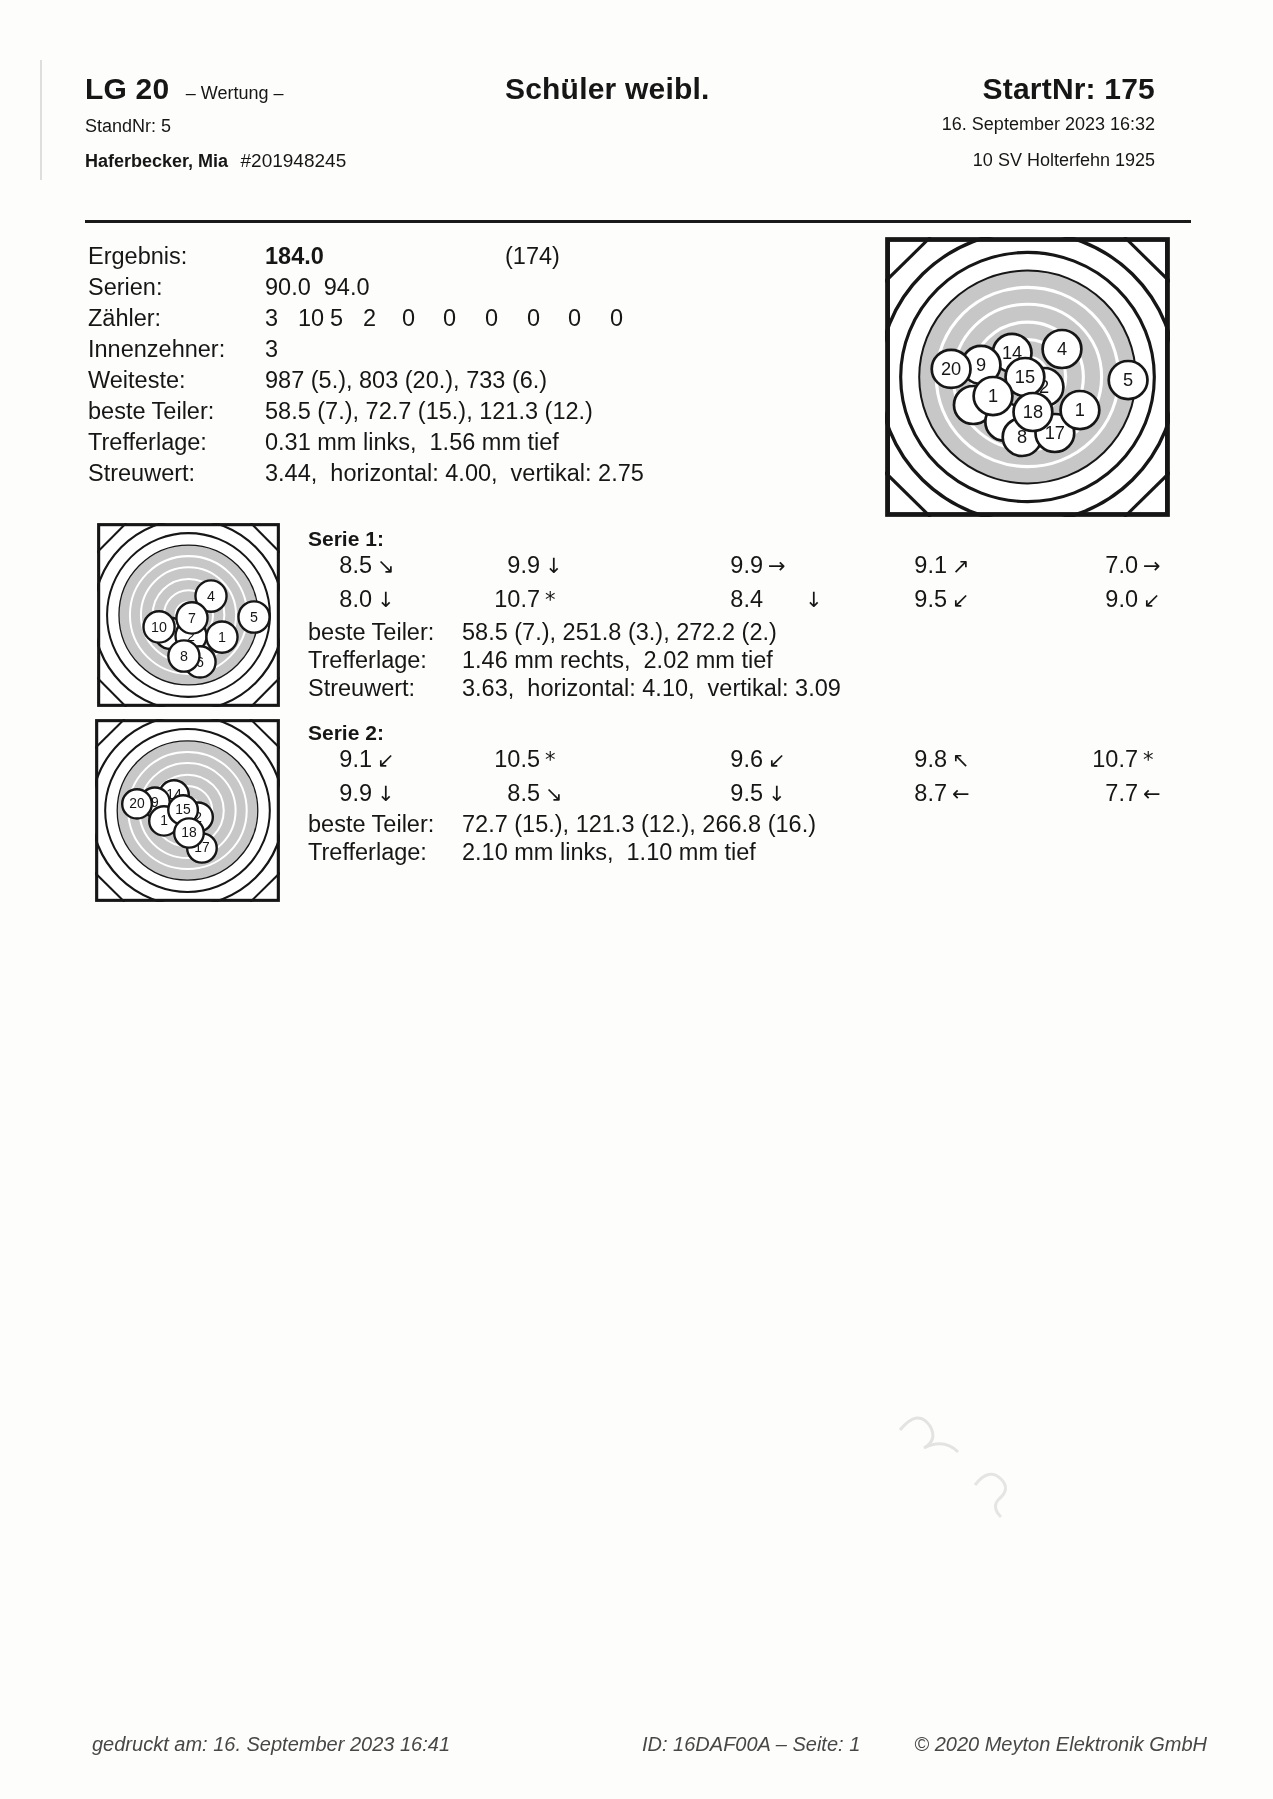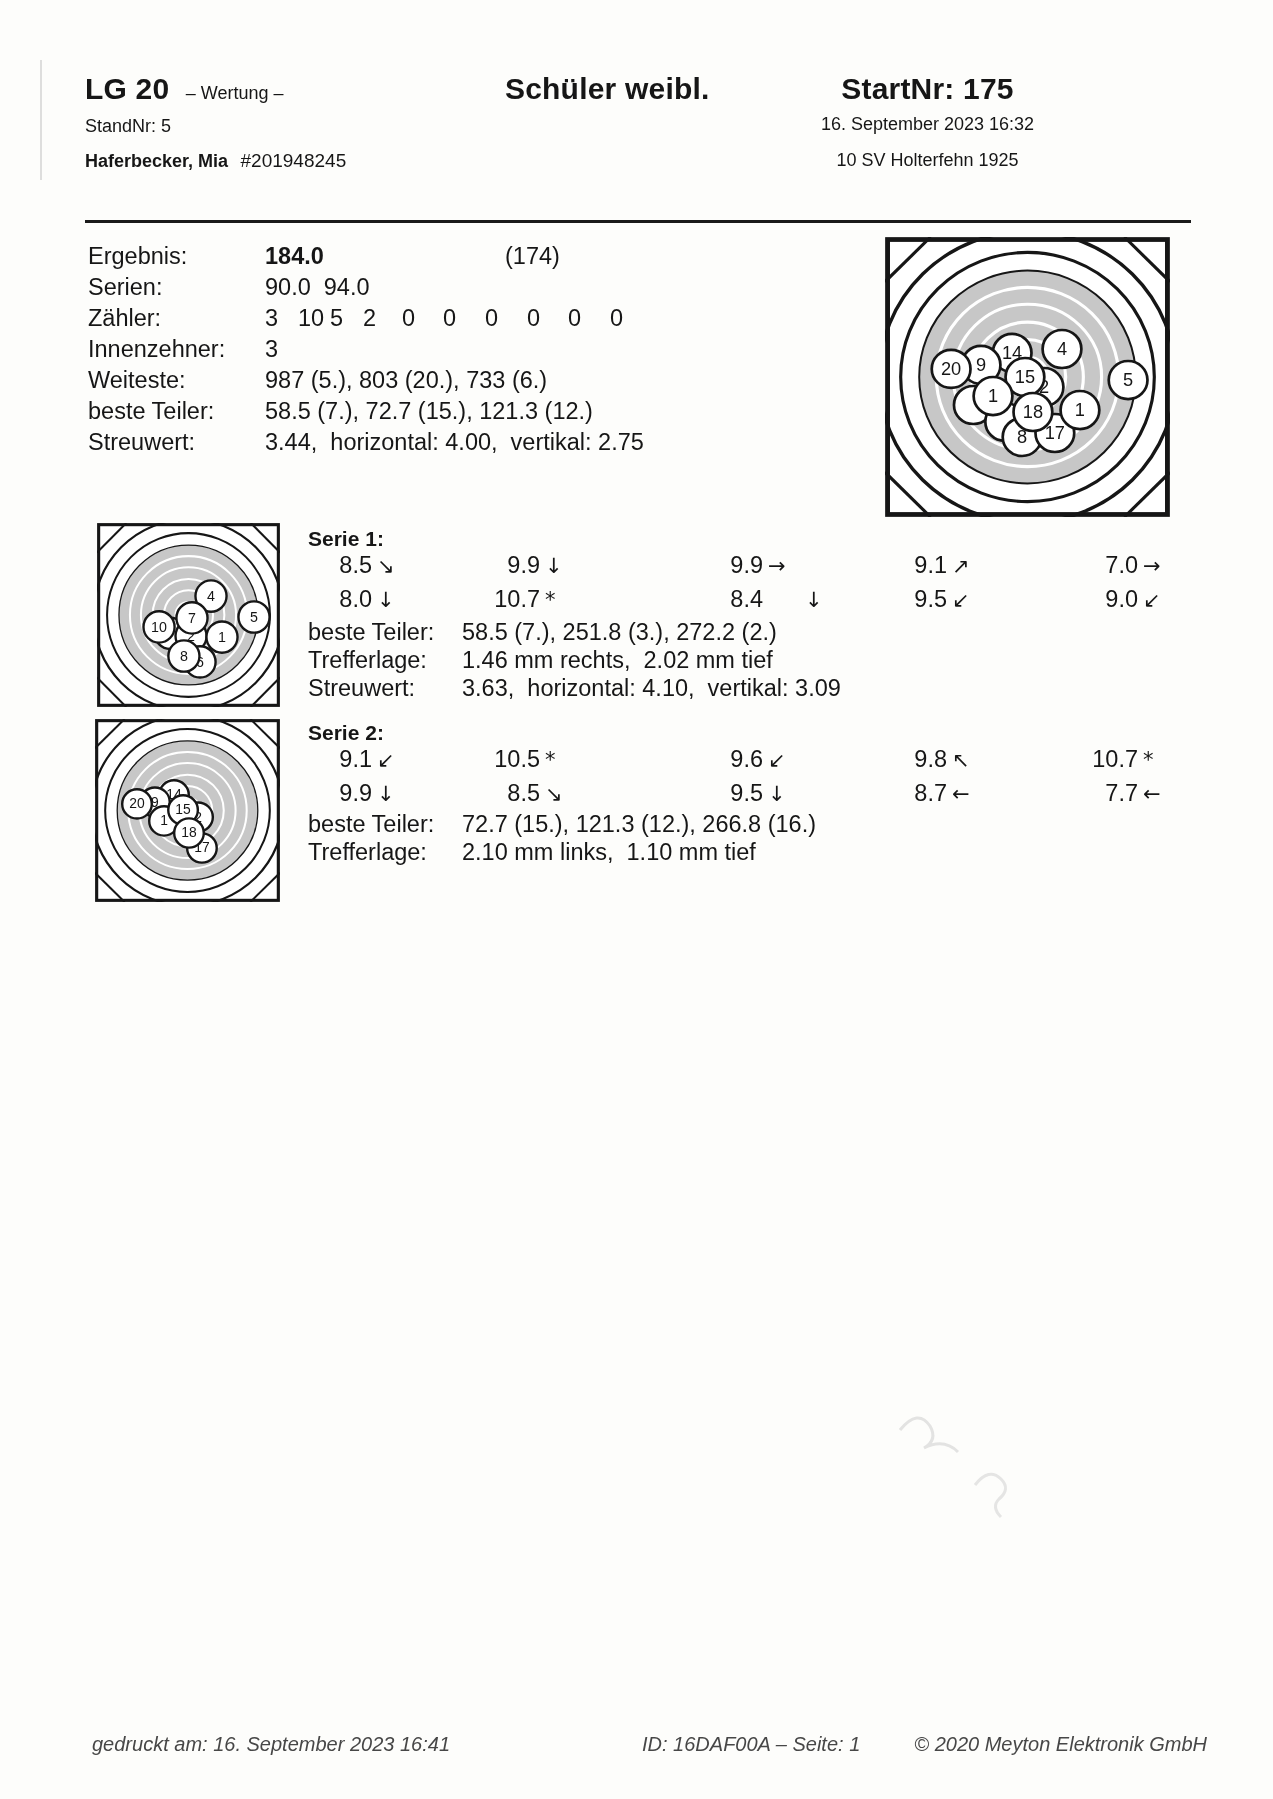--- a/index.html
+++ b/index.html
@@ -15,7 +15,7 @@
   .h-big{font-size:30px;font-weight:700;letter-spacing:.2px;}
   .h-reg{font-size:18px;font-weight:400;}
   .h-small-id{font-size:19px;font-weight:400;margin-left:8px;}
-  .hdr-right{left:700px;width:455px;text-align:center;}
+  .hdr-right{left:700px;width:455px;text-align:right;}
   .rule{left:85px;top:220px;width:1106px;height:3px;background:#1a1a1a;}
 
   

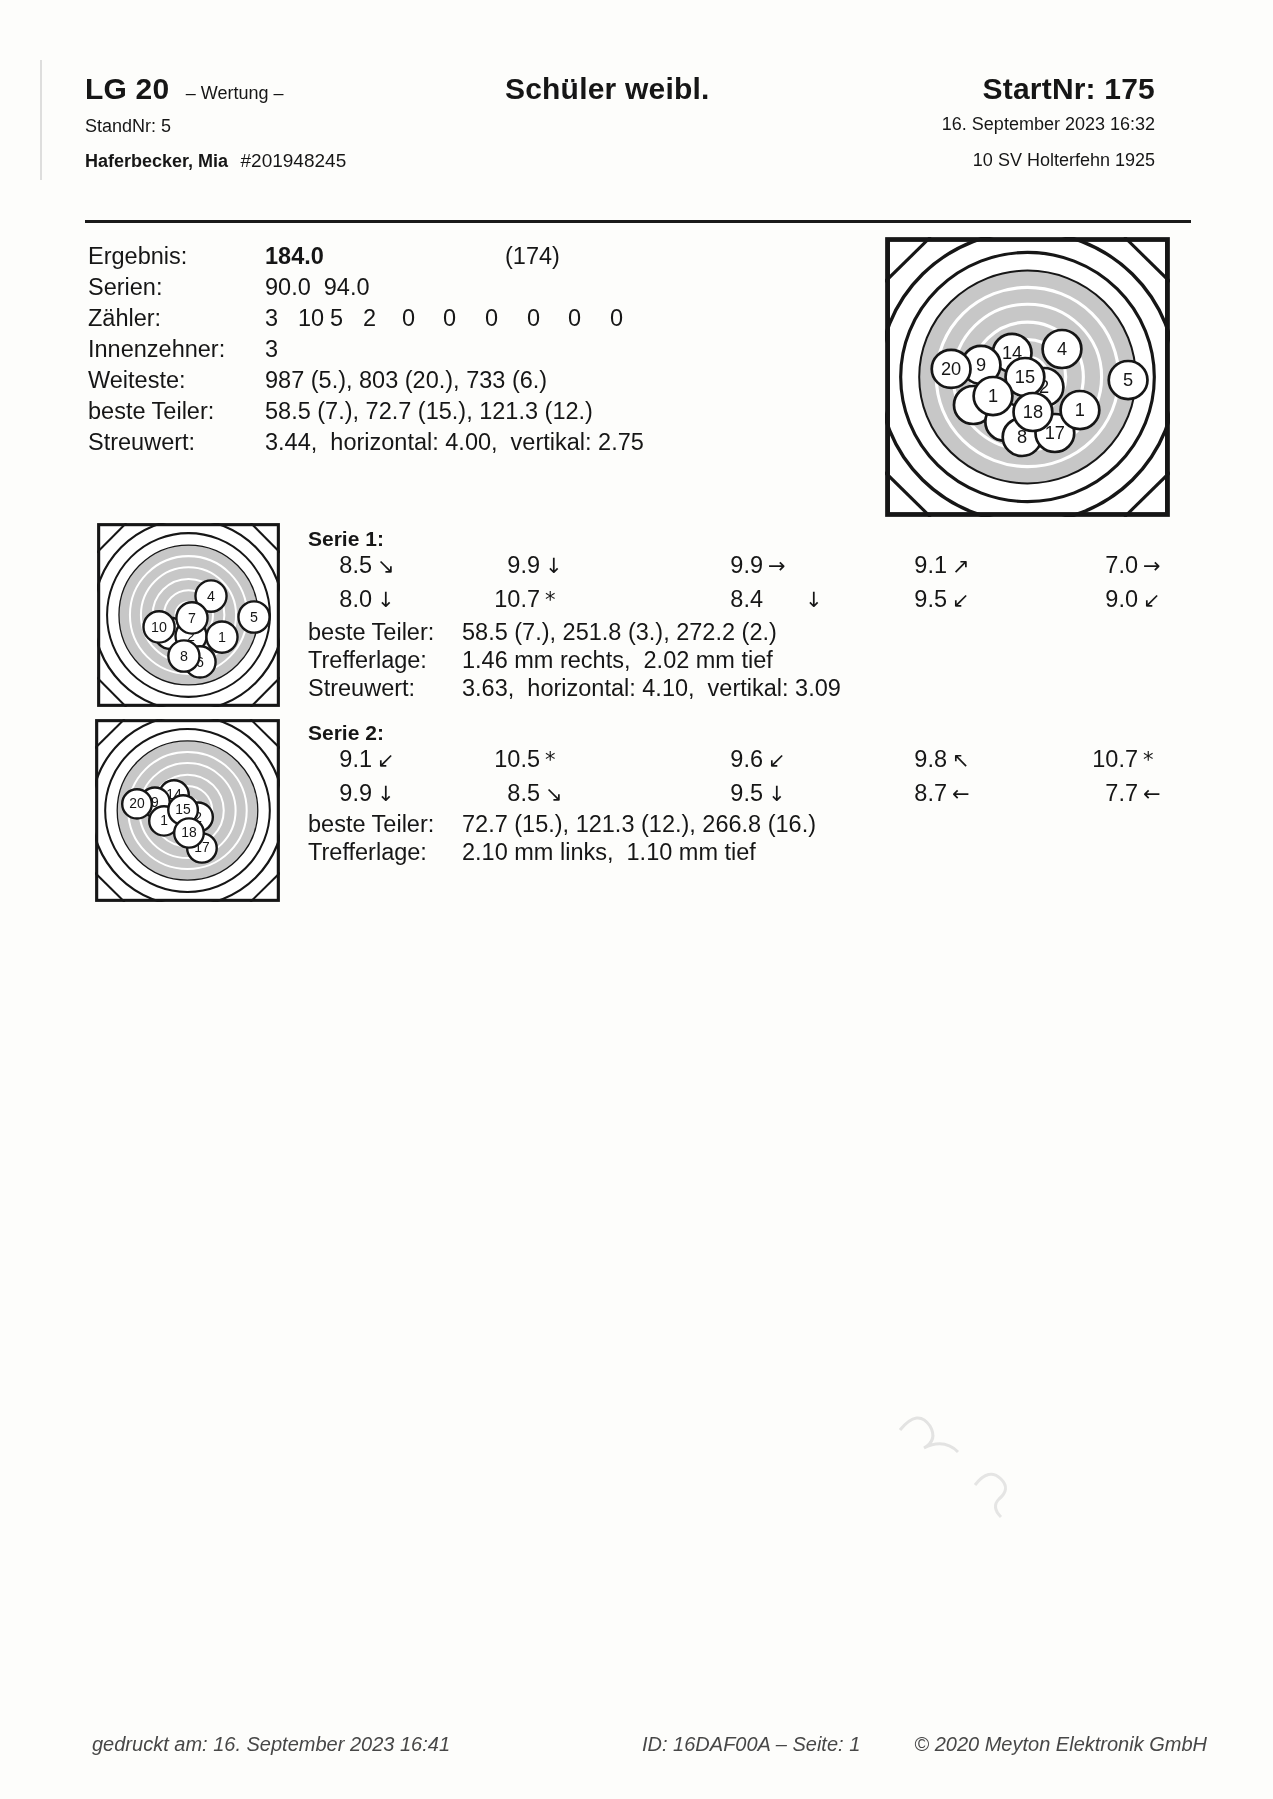--- a/index.html
+++ b/index.html
@@ -90,6 +90,9 @@
     </div>
     <div class="srow">
       <span class="slabel">beste Teiler:</span><span class="sval">58.5 (7.), 72.7 (15.), 121.3 (12.)</span>
+    </div>
+    <div class="srow">
+      <span class="slabel">Trefferlage:</span><span class="sval">0.31 mm links,  1.56 mm tief</span>
     </div>
     <div class="srow">
       <span class="slabel">Streuwert:</span><span class="sval">3.44,  horizontal: 4.00,  vertikal: 2.75</span>

